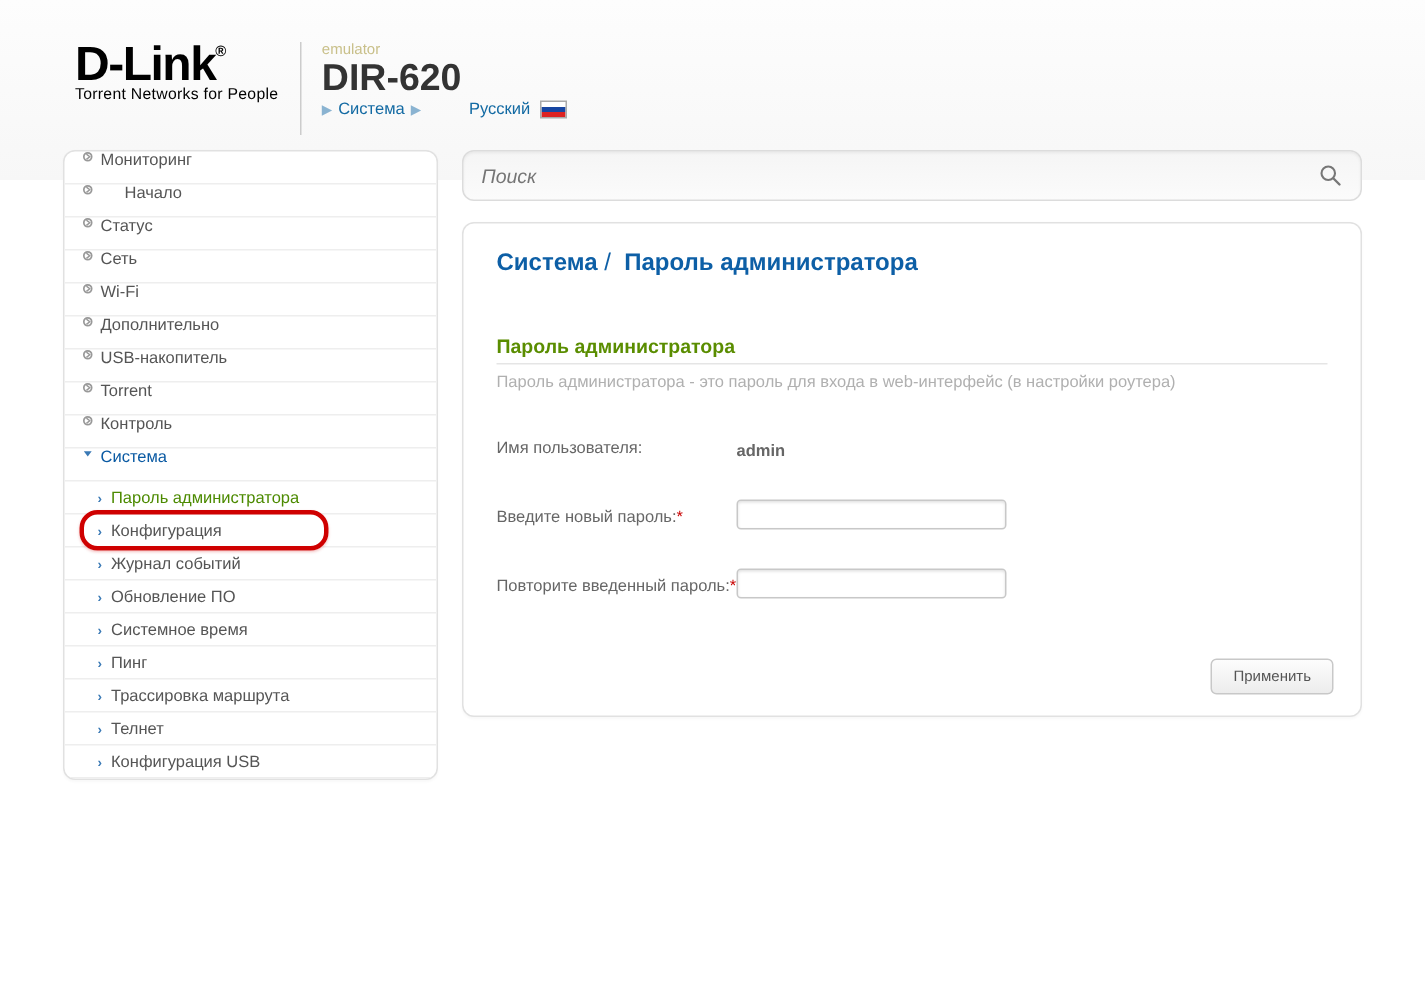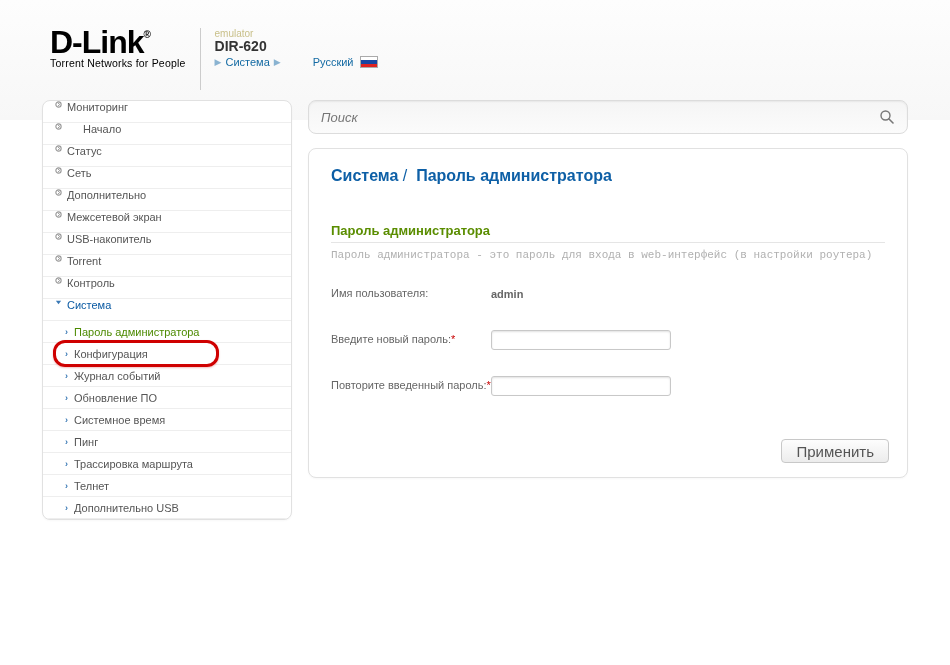--- a/index.html
+++ b/index.html
@@ -14,7 +14,7 @@
 .logo-tag { font-size: 10.5px; color: #000; letter-spacing: .2px; }
 .model-block { padding-left: 14px; }
 .emul { font-size: 10px; color: #c9c08a; }
-.model { font-size: 14px; font-weight: bold; color: #333; line-height: 1.05; }
+.model { font-size: 25px; font-weight: bold; color: #333; line-height: 1.05; }
 .crumbs { font-size: 11px; color: #136aa3; margin-top: 2px; display: flex; align-items: center; gap: 4px; }
 .crumbs .tri { color: #8ab3d1; font-size: 9px; }
 .flag { display:inline-block; width: 18px; height: 12px; vertical-align: middle; background: linear-gradient(#fff 0 33%, #1746a2 33% 66%, #d22 66% 100%); border:1px solid #aaa; margin-left:2px;}

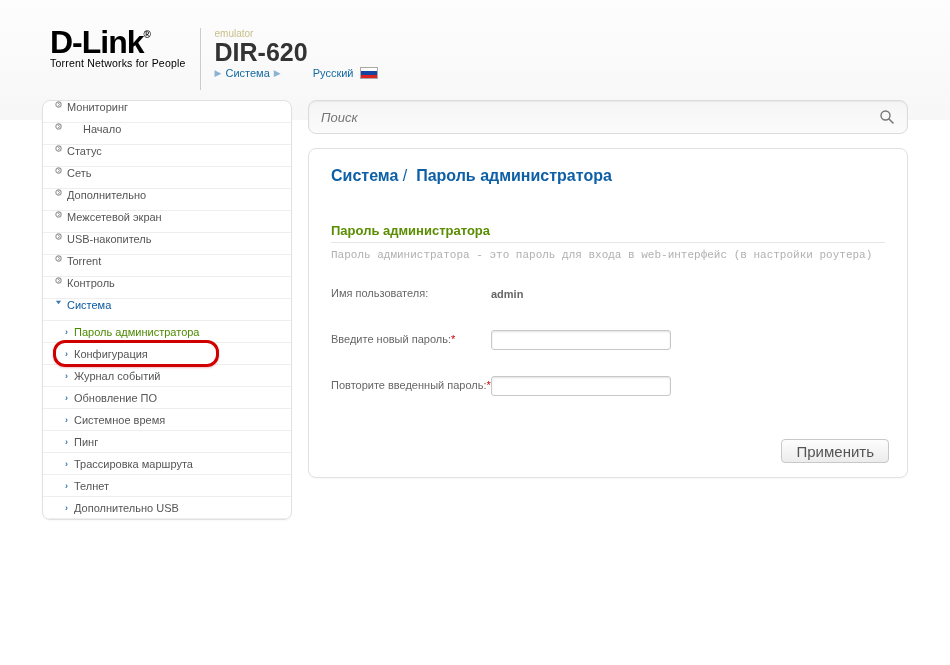--- a/index.html
+++ b/index.html
@@ -124,6 +124,15 @@
               <path d="M3 2 L5.5 4 L3 6" fill="none" stroke="#999" stroke-width="1.1"></path>
             </svg>
           </span>
+          <span style="margin-left: 4px;">Wi-Fi</span>
+        </div>
+        <div class="nav-row">
+          <span class="bullet">
+            <svg viewBox="0 0 8 8">
+              <circle cx="4" cy="4" r="3" fill="none" stroke="#999" stroke-width="1.3"></circle>
+              <path d="M3 2 L5.5 4 L3 6" fill="none" stroke="#999" stroke-width="1.1"></path>
+            </svg>
+          </span>
           <span style="margin-left: 4px;">Дополнительно</span>
         </div>
         <div class="nav-row">

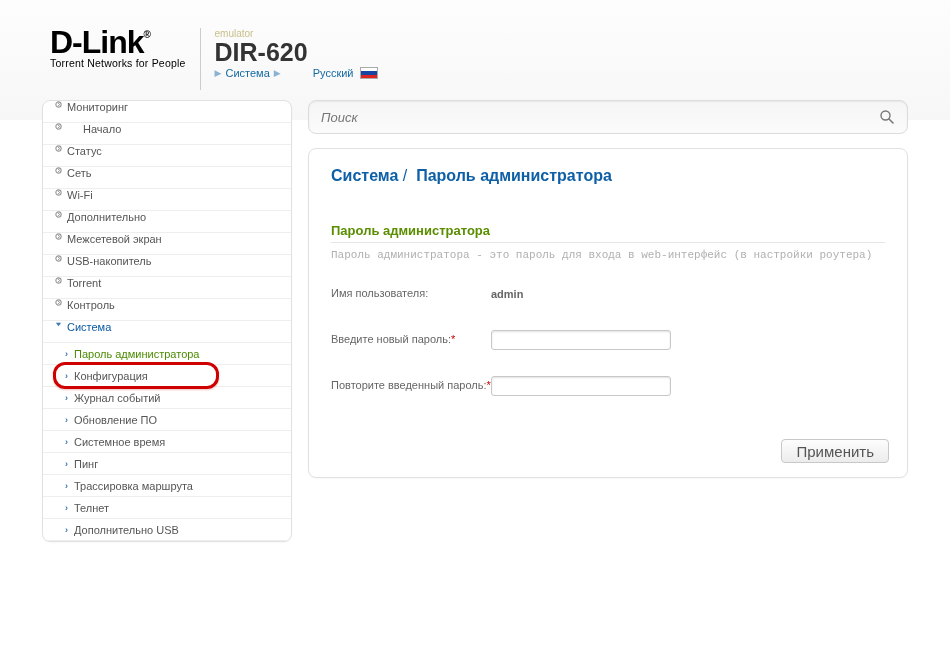--- a/index.html
+++ b/index.html
@@ -142,15 +142,6 @@
               <path d="M3 2 L5.5 4 L3 6" fill="none" stroke="#999" stroke-width="1.1"></path>
             </svg>
           </span>
-          <span style="margin-left: 4px;">Межсетевой экран</span>
-        </div>
-        <div class="nav-row">
-          <span class="bullet">
-            <svg viewBox="0 0 8 8">
-              <circle cx="4" cy="4" r="3" fill="none" stroke="#999" stroke-width="1.3"></circle>
-              <path d="M3 2 L5.5 4 L3 6" fill="none" stroke="#999" stroke-width="1.1"></path>
-            </svg>
-          </span>
           <span style="margin-left: 4px;">USB-накопитель</span>
         </div>
         <div class="nav-row">

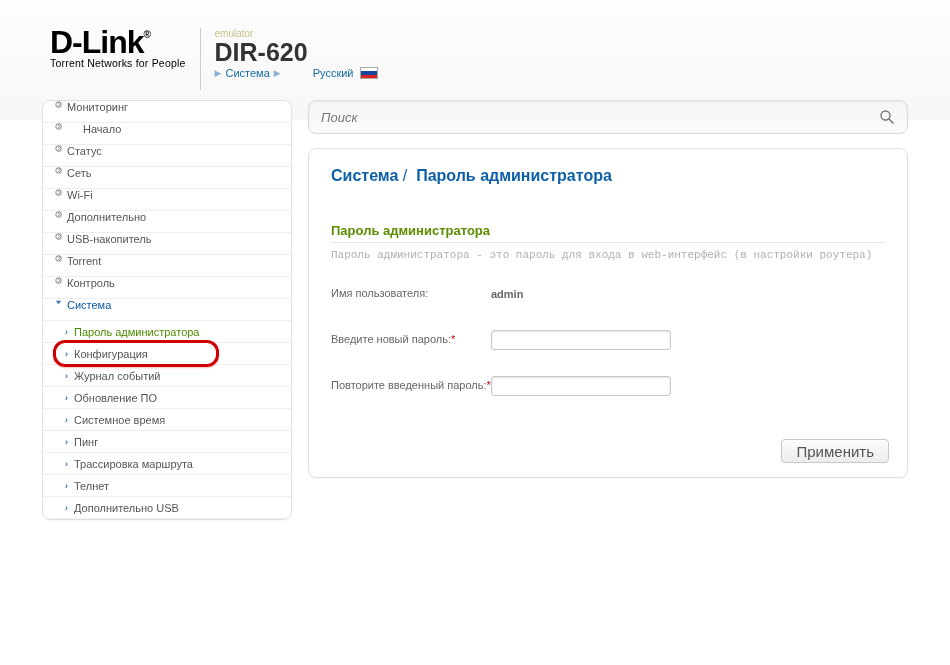--- a/index.html
+++ b/index.html
@@ -44,7 +44,7 @@
 .breadcrumb { font-size:16px; font-weight:bold; color:#0d5fa6; margin-bottom:38px; }
 .breadcrumb .sep { color:#0d5fa6; font-weight:normal;}
 .section-title { color:#5a8d00; font-size:13px; font-weight:bold; padding-bottom:4px; border-bottom:1px solid #e5e5e5; }
-.section-desc { color:#b0b0b0; font-size:11px; margin:6px 0 10px 0;font-family:Liberation Mono, monospace; }
+.section-desc { color:#b0b0b0; font-size:11px; margin:6px 0 10px 0; }
 .form-row { display:flex; align-items:center; min-height:26px; font-size:11px; color:#666; margin-top:20px;}
 .form-row .lbl { width:160px; line-height:1.25; }
 .form-row .req { color:#c80000; }

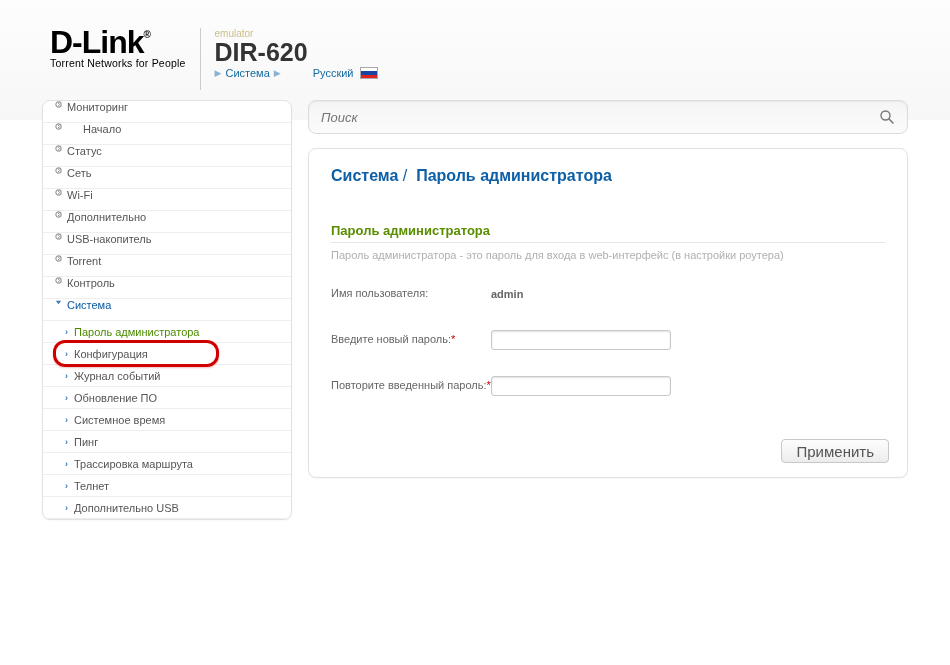--- a/index.html
+++ b/index.html
@@ -45,7 +45,7 @@
 .breadcrumb .sep { color:#0d5fa6; font-weight:normal;}
 .section-title { color:#5a8d00; font-size:13px; font-weight:bold; padding-bottom:4px; border-bottom:1px solid #e5e5e5; }
 .section-desc { color:#b0b0b0; font-size:11px; margin:6px 0 10px 0; }
-.form-row { display:flex; align-items:center; min-height:26px; font-size:11px; color:#666; margin-top:20px;}
+.form-row { display:flex; align-items:flex-end; min-height:26px; font-size:11px; color:#666; margin-top:20px;}
 .form-row .lbl { width:160px; line-height:1.25; }
 .form-row .req { color:#c80000; }
 .form-row .val { color:#666;font-weight:bold; }

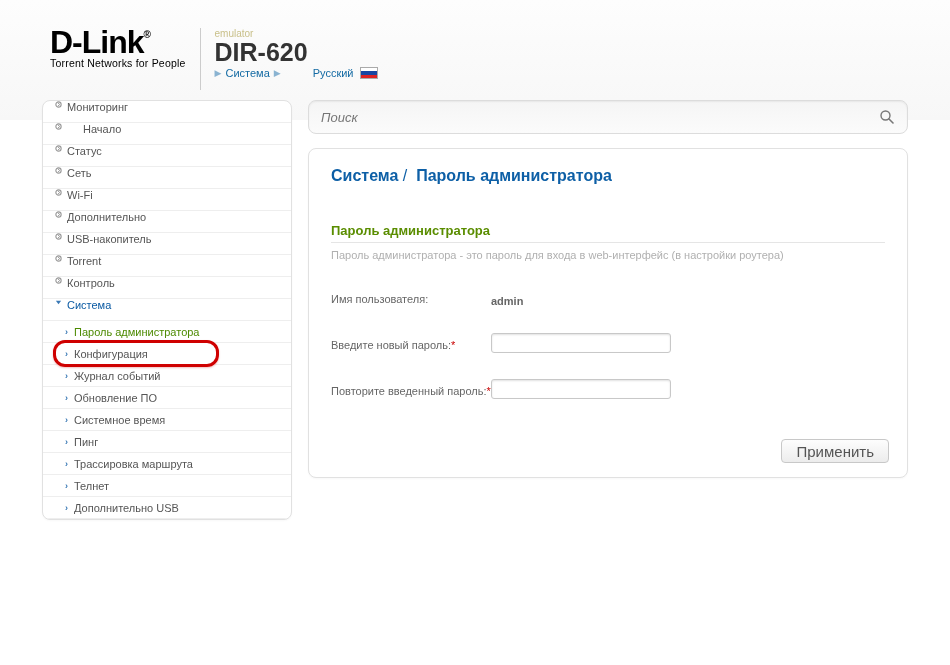--- a/index.html
+++ b/index.html
@@ -51,7 +51,7 @@
 .form-row .val { color:#666;font-weight:bold; }
 .form-row input[type="password"] { width:180px; height:20px; border:1px solid #c8c8c8; border-radius:3px; padding:0 4px; box-shadow:inset 0 1px 2px rgba(0,0,0,.12); background:#fff; }
 .apply-bar { position:absolute; right:18px; bottom:14px; }
-.btn { height:24px; padding:0 14px; font-size:15px; color:#555; background:linear-gradient(#fdfdfd,#ececec); border:1px solid #c8c8c8; border-radius:4px; cursor:pointer; }
+.btn { height:24px; padding:0 14px; font-size:10px; color:#555; background:linear-gradient(#fdfdfd,#ececec); border:1px solid #c8c8c8; border-radius:4px; cursor:pointer; }
 
 </style>
 </head>

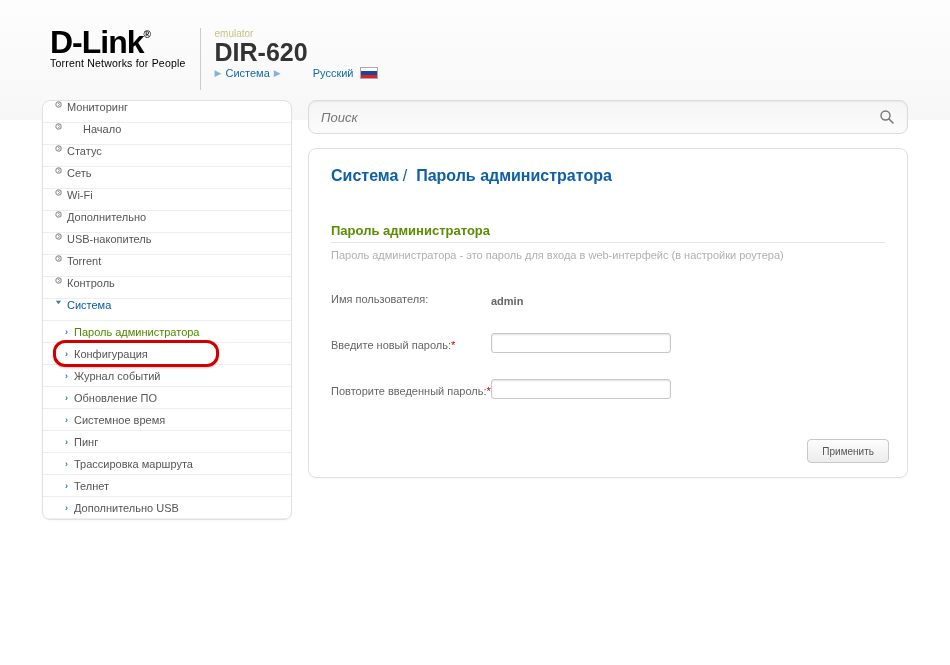--- a/index.html
+++ b/index.html
@@ -205,7 +205,7 @@
         </div>
         <div class="sub-row">
           <span class="chev" style="font-weight: bold;">›</span>
-          <span>Дополнительно USB</span>
+          <span>Конфигурация USB</span>
         </div>
       </div>
   </div>

